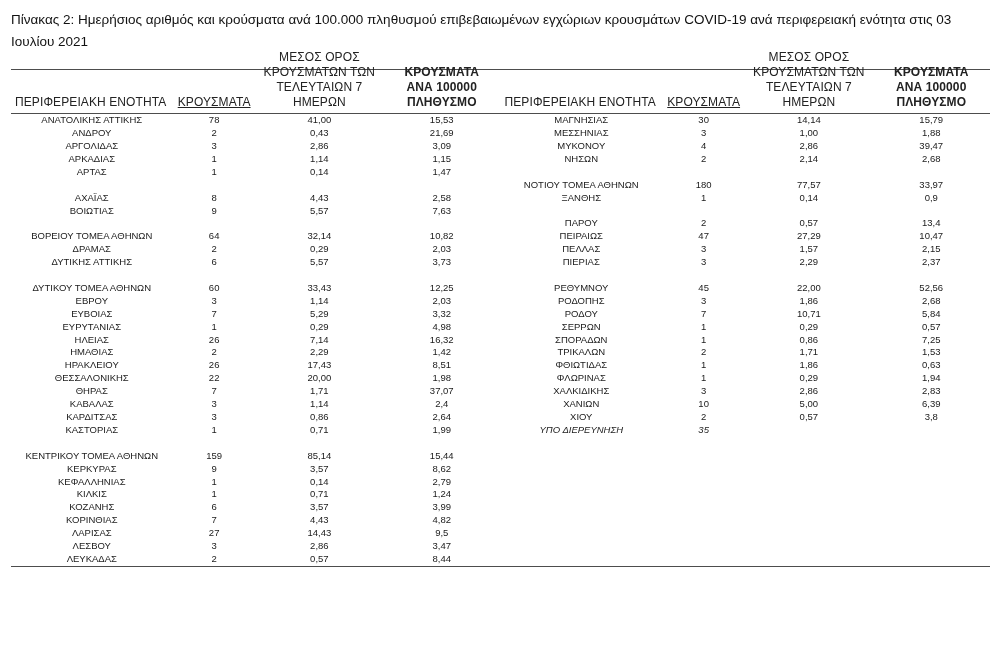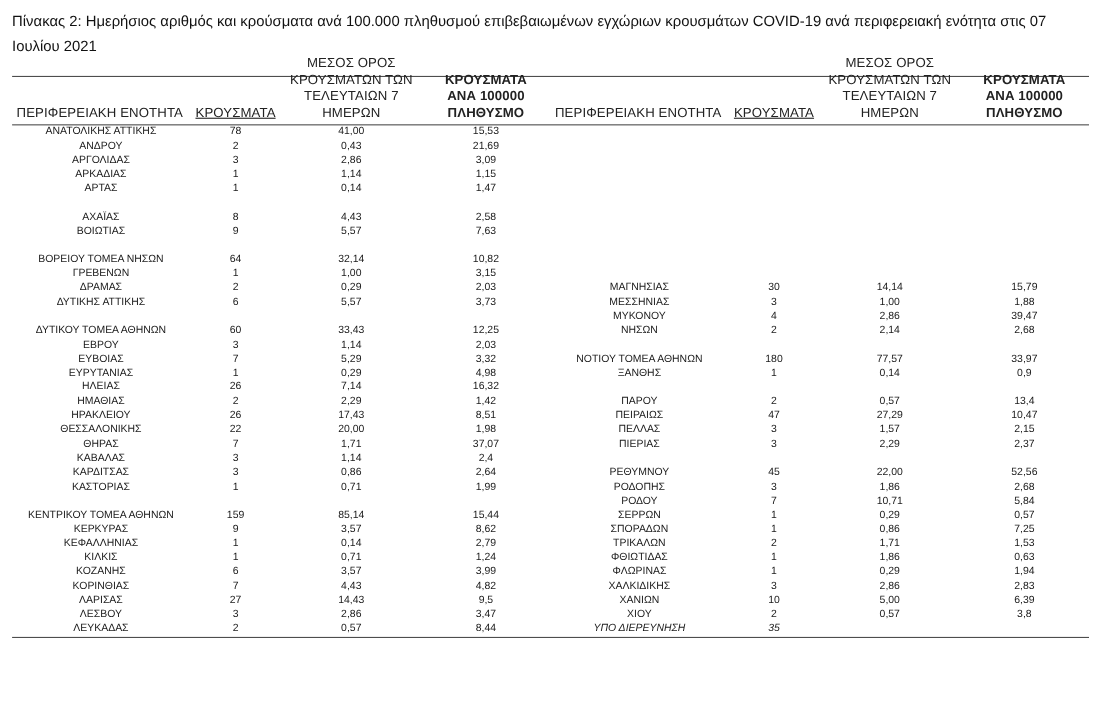--- a/index.html
+++ b/index.html
@@ -67,7 +67,7 @@
 
 <div class="page">
 
-  <div class="title">Πίνακας 2:  Ημερήσιος αριθμός και κρούσματα ανά 100.000 πληθυσμού επιβεβαιωμένων εγχώριων κρουσμάτων COVID-19 ανά περιφερειακή ενότητα στις 07 Ιουλίου 2021</div>
+  <div class="title">Πίνακας 2:  Ημερήσιος αριθμός και κρούσματα ανά 100.000 πληθυσμού επιβεβαιωμένων εγχώριων κρουσμάτων COVID-19 ανά περιφερειακή ενότητα στις 03 Ιουλίου 2021</div>
 
   <div class="table-wrap">
 

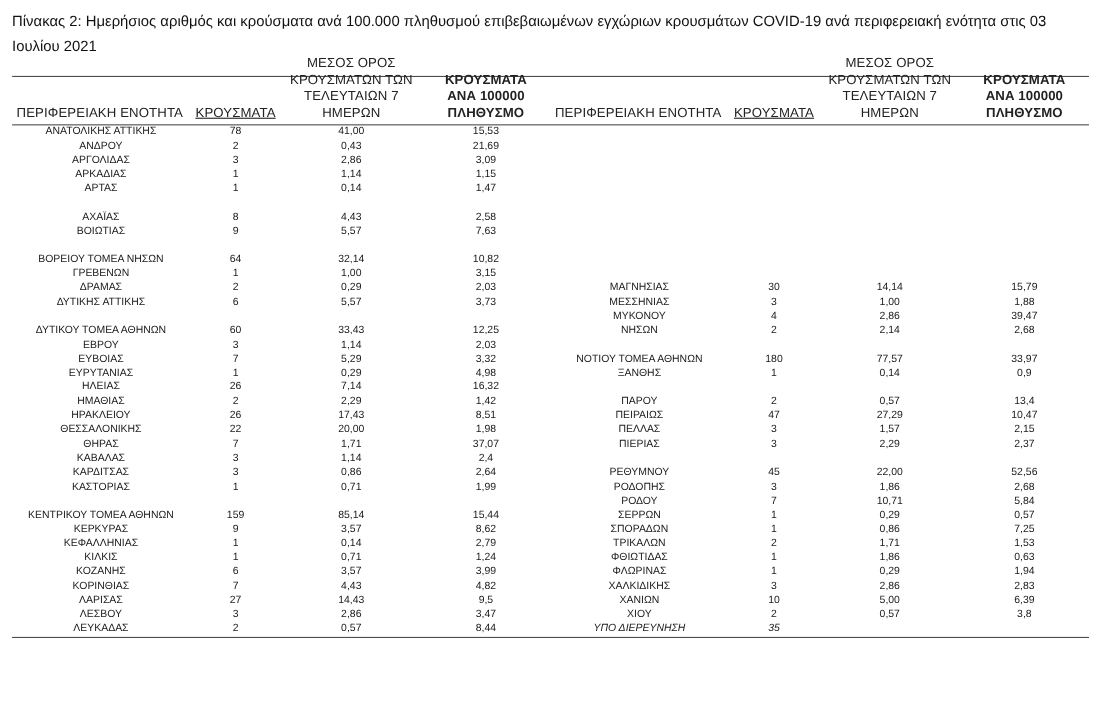--- a/index.html
+++ b/index.html
@@ -44,7 +44,7 @@
   .hcol.cases  { width:17%;text-decoration:underline; }
   .hcol.avg7   { width:26%; padding:0 6px; }
   .hcol.per100k{ width:24%; padding:0 8px;font-weight:bold; }
-  .body-row { display:flex; align-items:flex-end; }
+  .body-row { display:flex; align-items:flex-start; }
   table {
     width:50%;
     border-collapse:collapse;

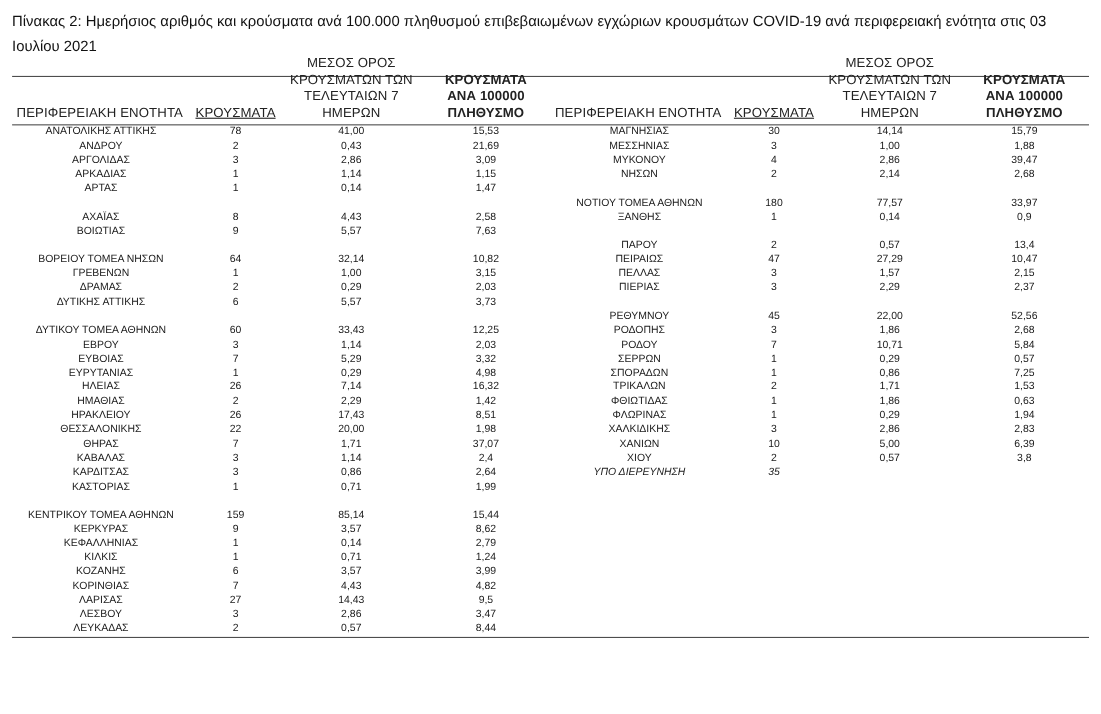--- a/index.html
+++ b/index.html
@@ -150,7 +150,7 @@
               <td></td>
             </tr>
             <tr>
-              <td>ΒΟΡΕΙΟΥ ΤΟΜΕΑ ΝΗΣΩΝ</td>
+              <td>ΒΟΡΕΙΟΥ ΤΟΜΕΑ ΑΘΗΝΩΝ</td>
               <td>64</td>
               <td>32,14</td>
               <td>10,82</td>

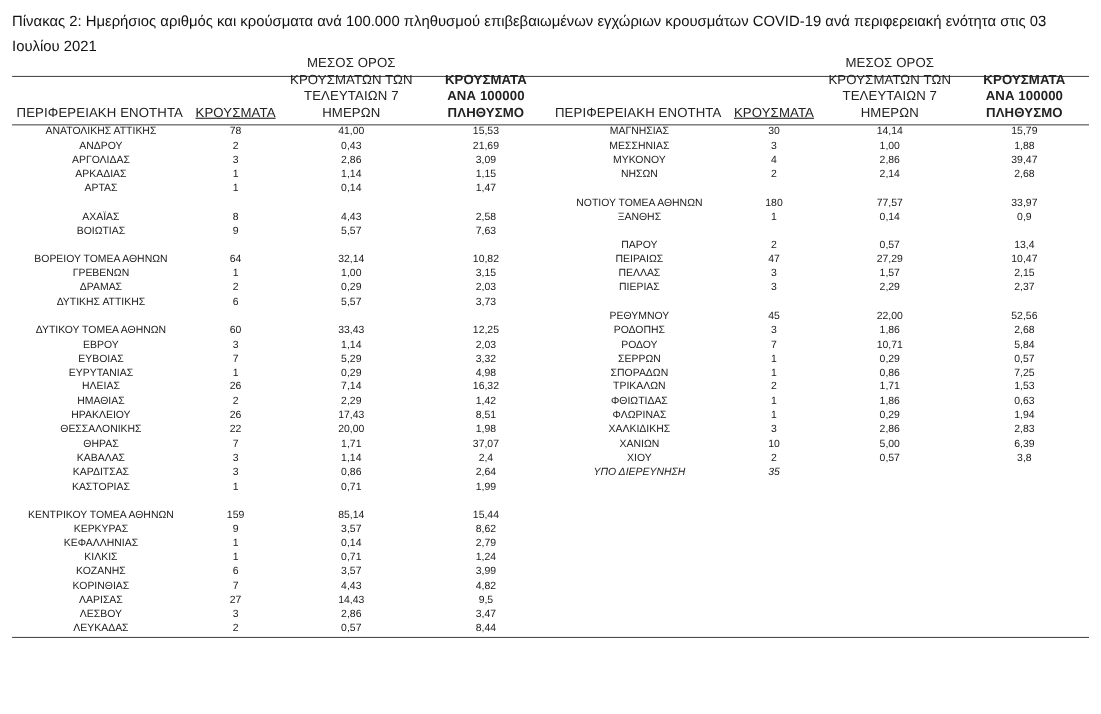--- a/index.html
+++ b/index.html
@@ -156,12 +156,6 @@
               <td>10,82</td>
             </tr>
             <tr>
-              <td>ΓΡΕΒΕΝΩΝ</td>
-              <td>1</td>
-              <td>1,00</td>
-              <td>3,15</td>
-            </tr>
-            <tr>
               <td>ΔΡΑΜΑΣ</td>
               <td>2</td>
               <td>0,29</td>

